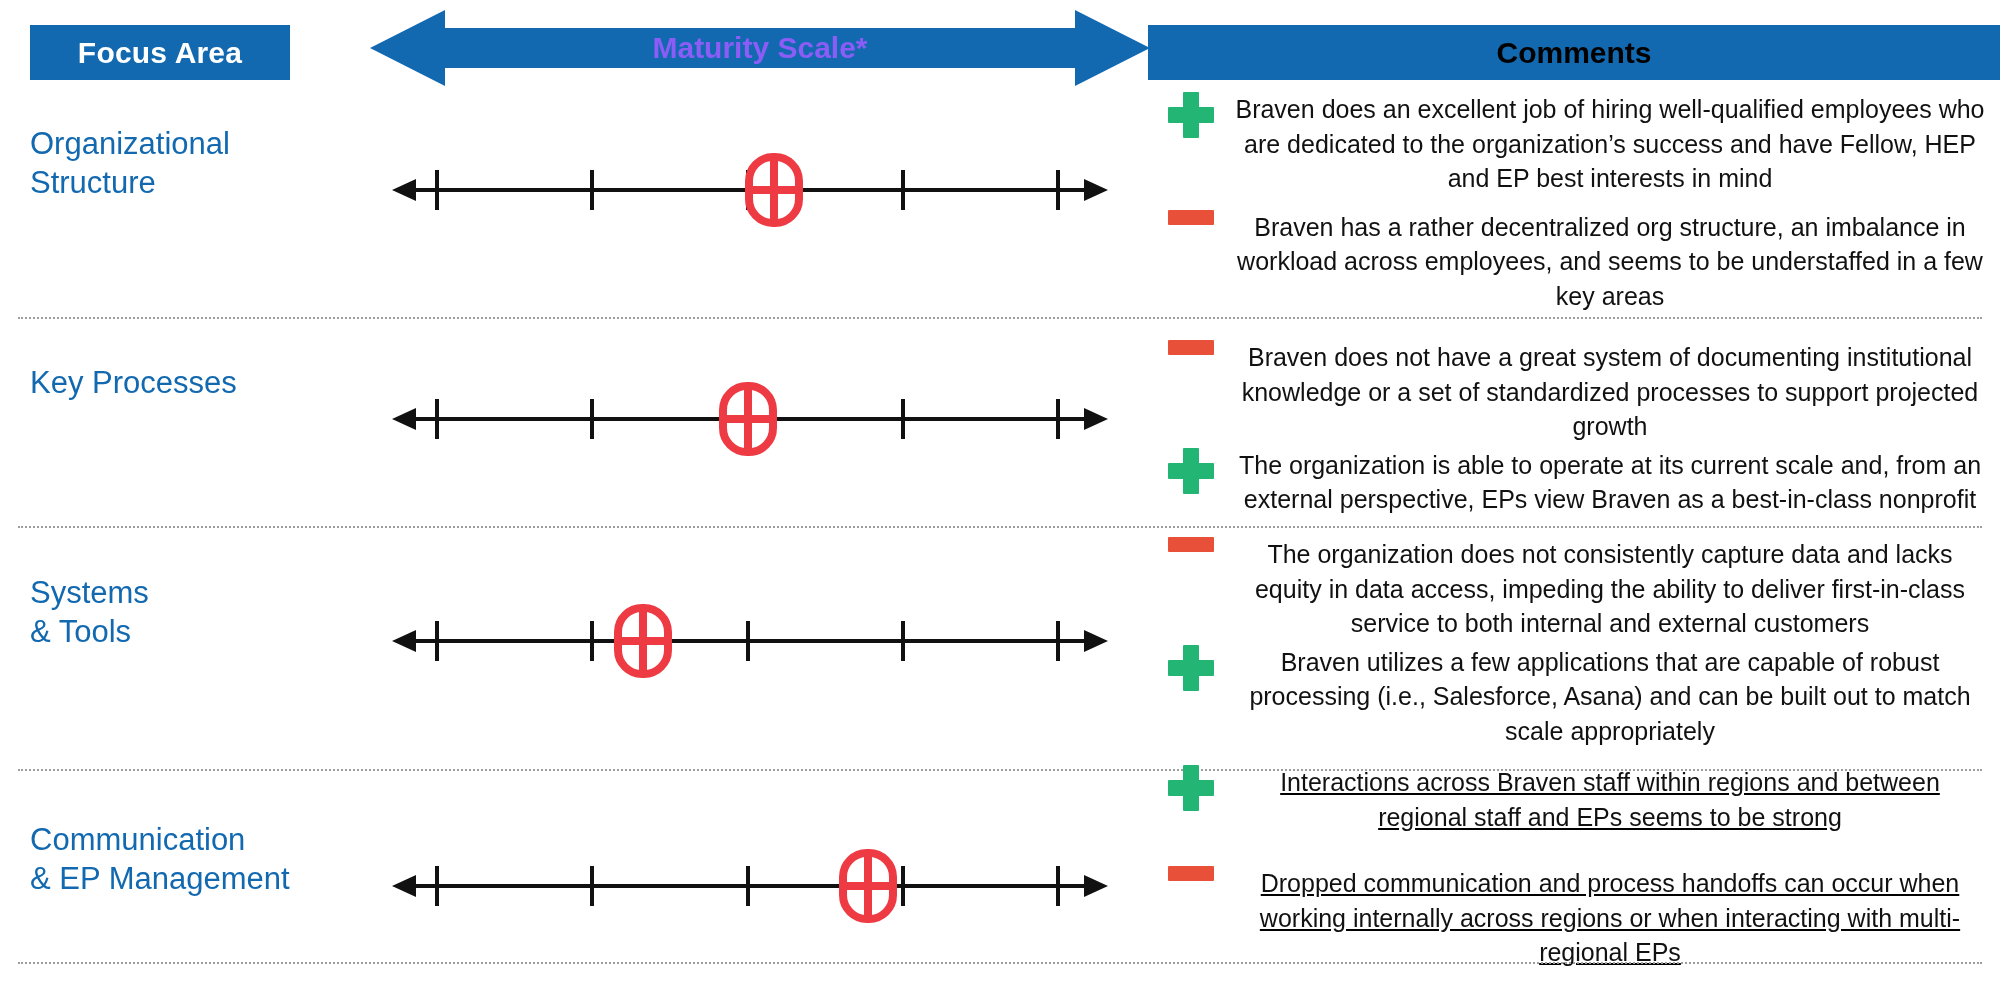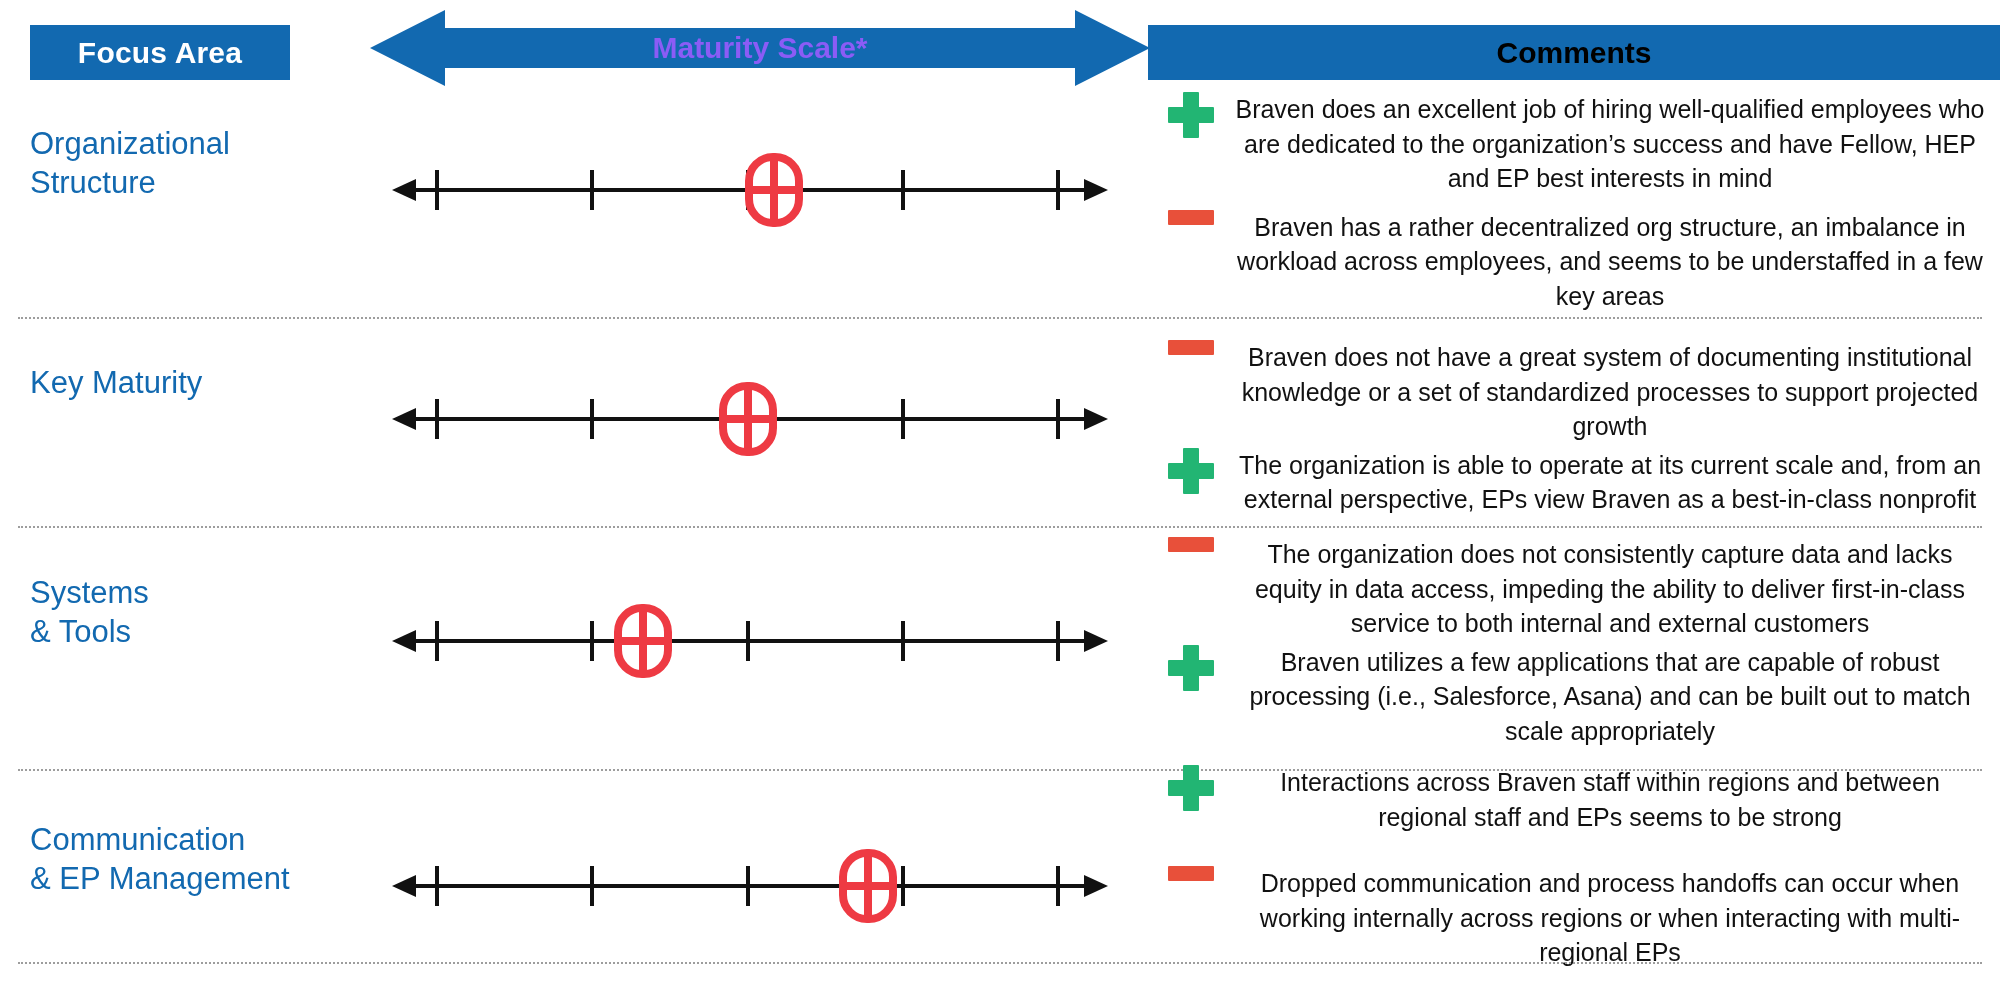--- a/index.html
+++ b/index.html
@@ -234,7 +234,7 @@
 </div>
 
 <div class="row" style="top:320px;height:218px;">
-  <div class="focus-label" style="top:44px;">Key Maturity</div>
+  <div class="focus-label" style="top:44px;">Key Processes</div>
 
   <div class="scale" style="top:22px;">
     <svg width="720" height="110" viewBox="0 0 720 110">

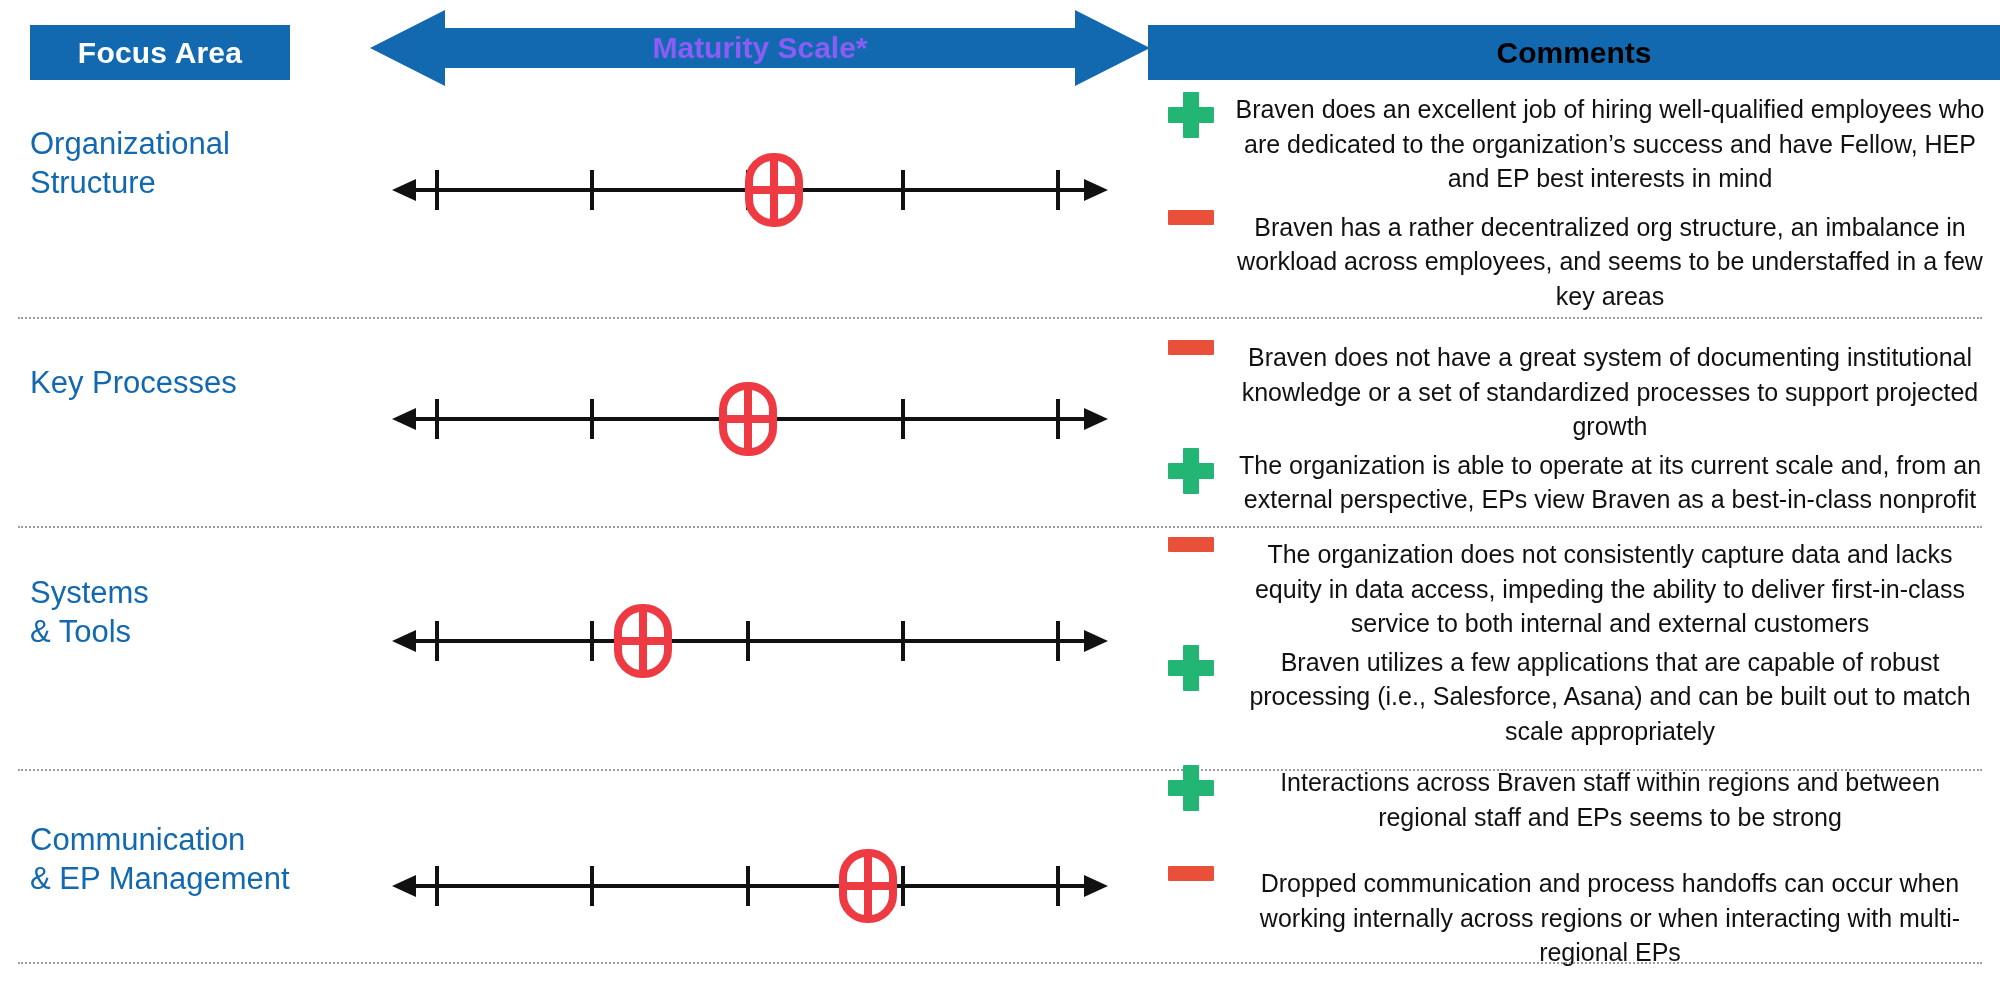--- a/index.html
+++ b/index.html
@@ -334,7 +334,7 @@
     </svg>
   </div>
 
-  <div class="comments" style="top:-4px;">
+  <div class="comments" style="top:-4px;text-decoration:underline;">
     <div class="comment">
       <div class="cmt-icon">
           <div class="plus-icon"></div>

